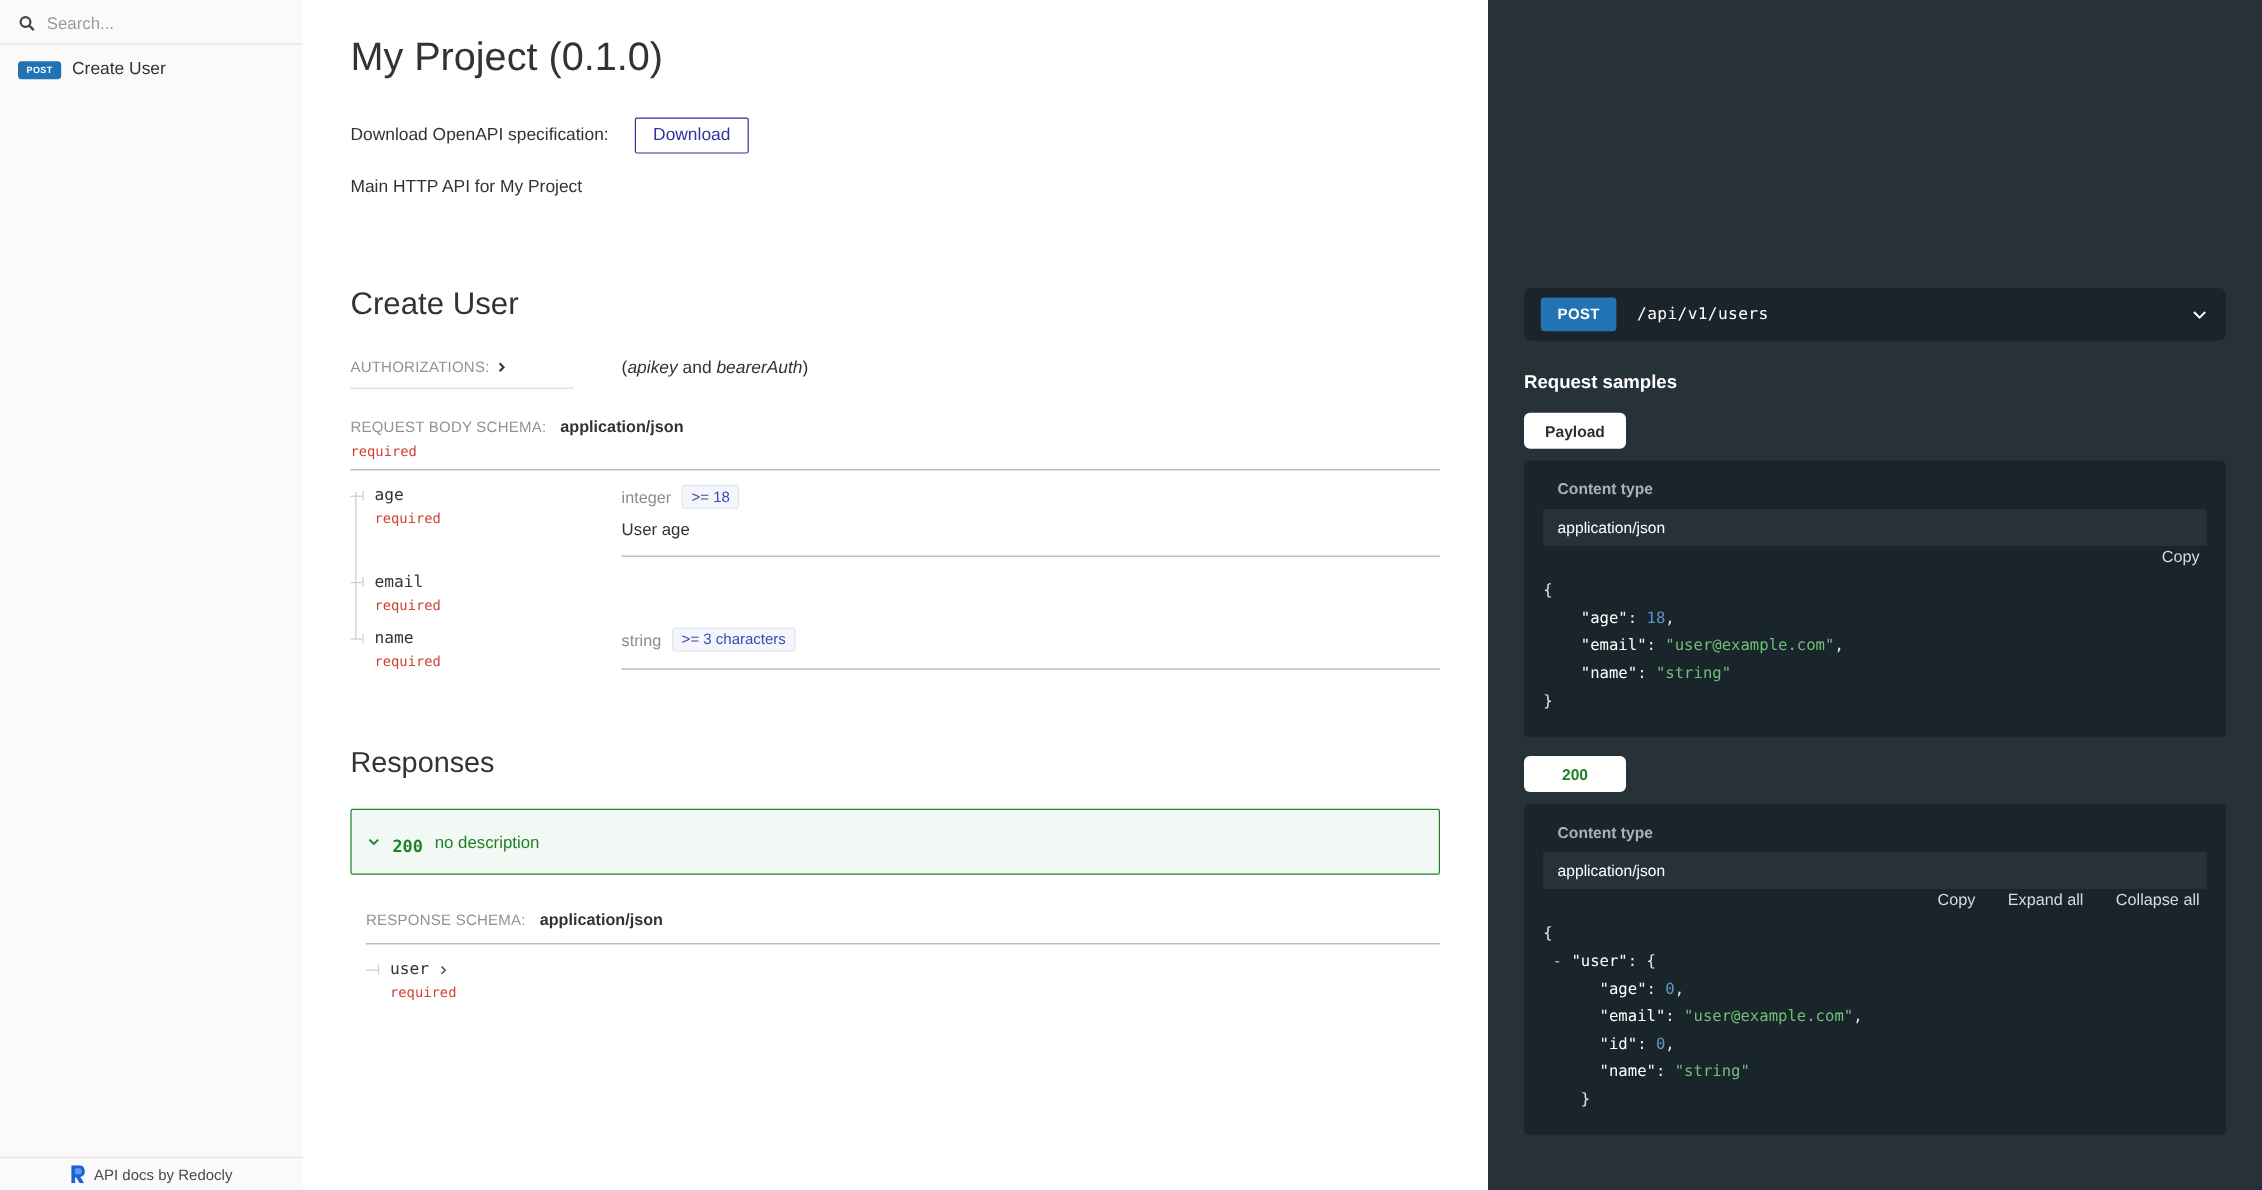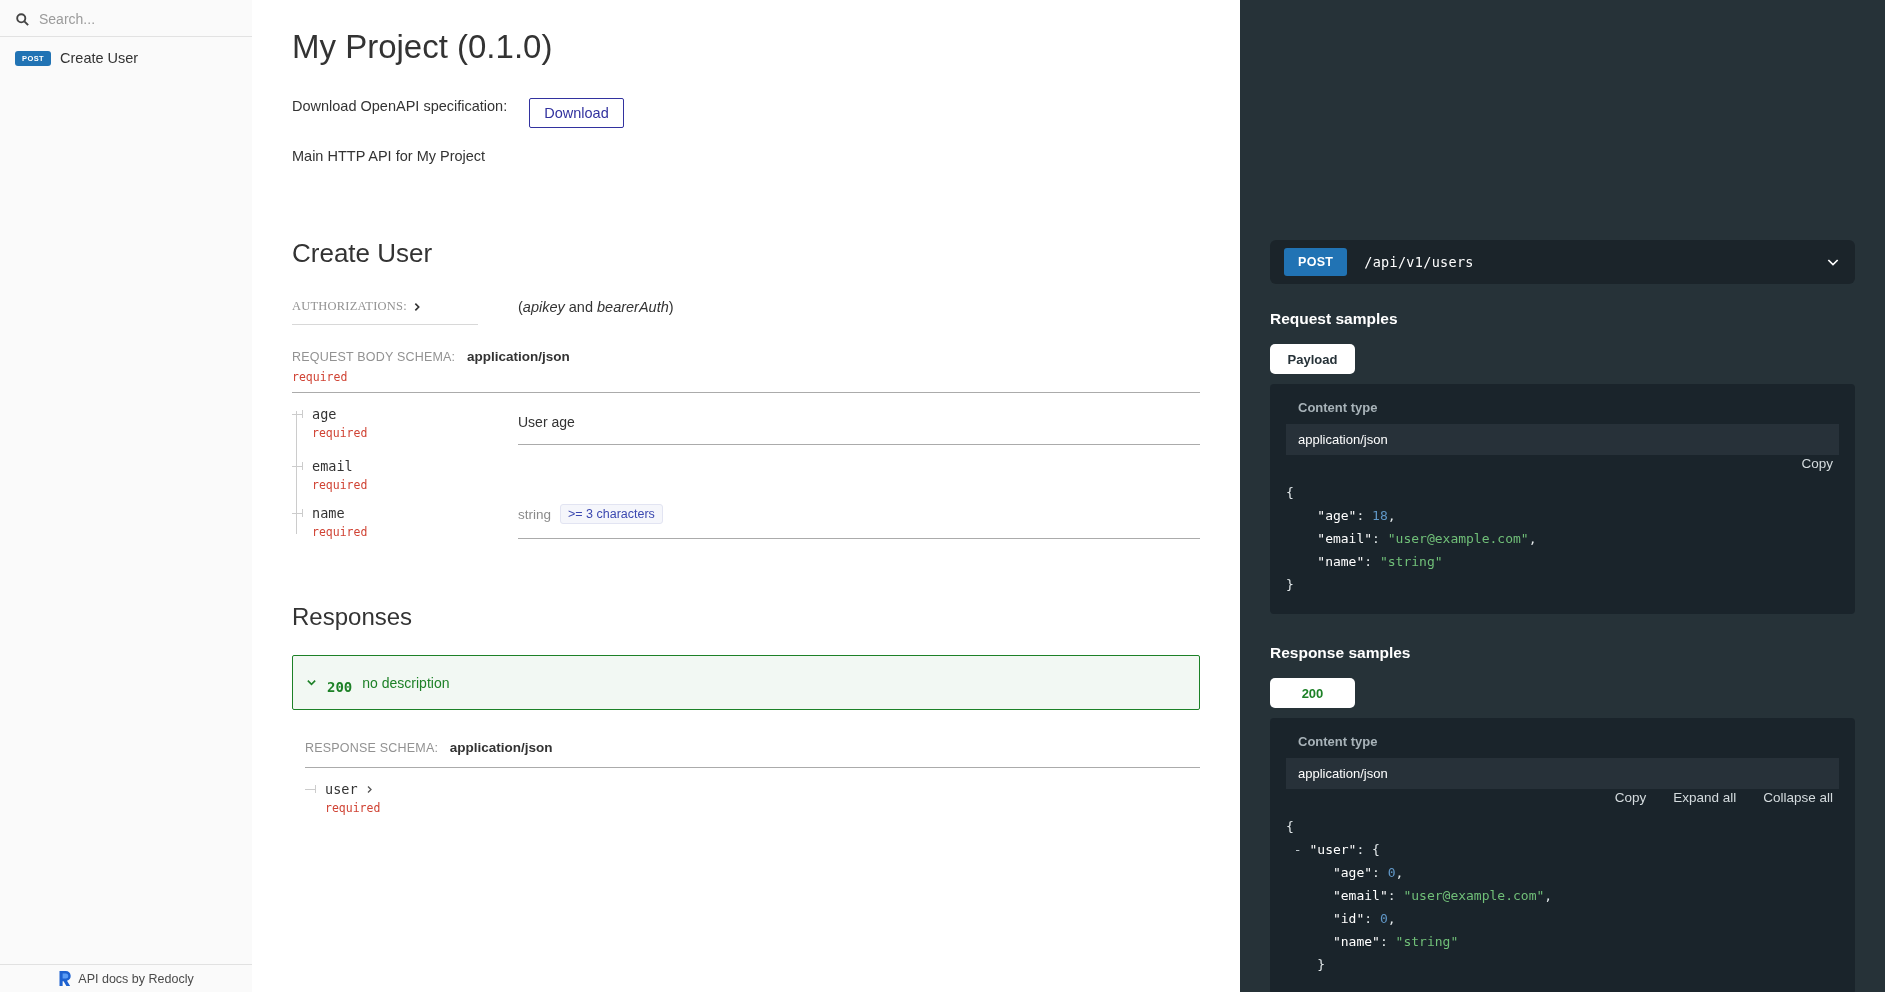--- a/index.html
+++ b/index.html
@@ -19,7 +19,7 @@
   
   .content { width:988px; flex:0 0 988px; background:#fff; padding:0 40px; }
   h1.api-title { margin-top:28px; font-size:33px; font-weight:400; color:#333; }
-  .download-row { margin-top:32px; display:flex; align-items:flex-start; font-size:14.5px; }
+  .download-row { margin-top:32px; display:flex; align-items:center; font-size:14.5px; }
   .download-btn { margin-left:22px; padding:6px 14px; font-size:14.5px; font-family:"Liberation Sans",sans-serif; color:#32329f; background:#fff; border:1px solid #32329f; border-radius:2px; cursor:pointer; }
   .api-desc { margin-top:20px; font-size:14.5px; }
   h2.op-title { margin-top:74px; font-size:26px; font-weight:400; color:#333; }

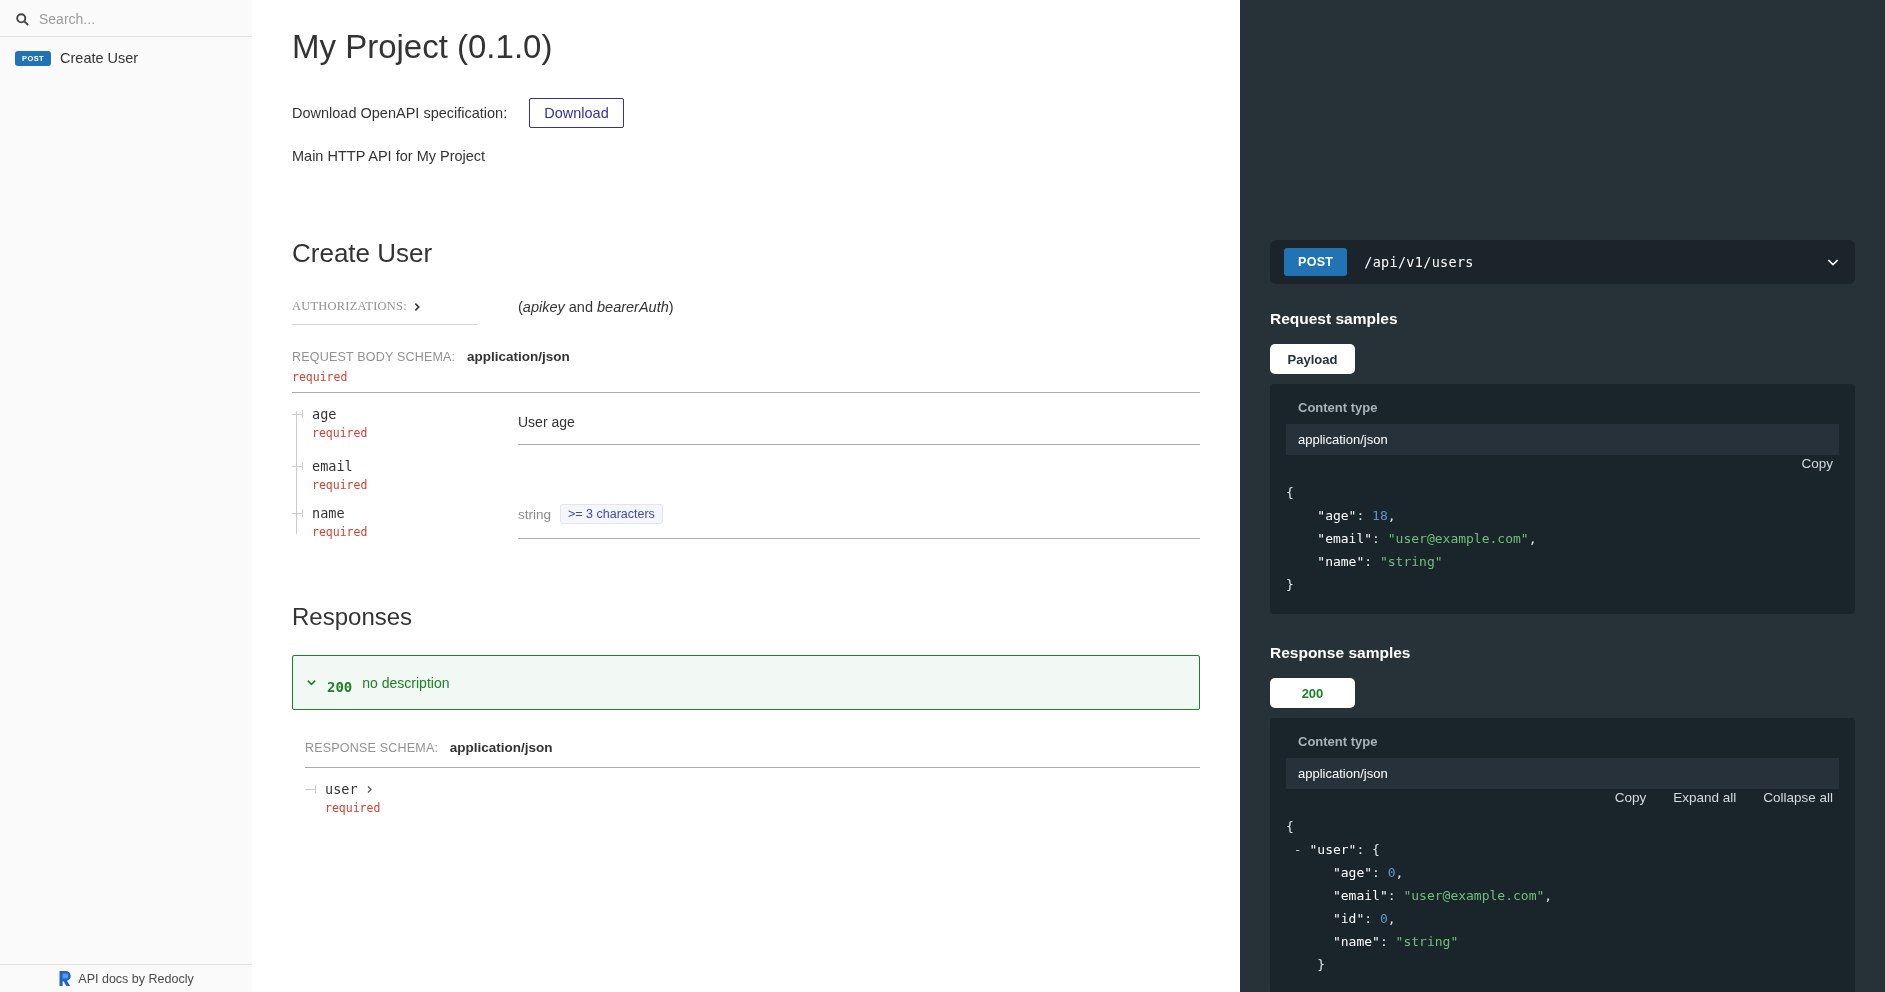--- a/index.html
+++ b/index.html
@@ -27,7 +27,7 @@
   .gray-label { font-size:12.5px; color:#929292; letter-spacing:.2px; }
 
   .auth-row { margin-top:30px; display:grid; grid-template-columns:226px 1fr; align-items:start; }
-  .auth-label-wrap { display:inline-flex; align-items:center; gap:5px; border-bottom:1px solid #d8d8d8; padding-bottom:10px; width:186px; cursor:pointer;font-family:Liberation Serif, serif; }
+  .auth-label-wrap { display:inline-flex; align-items:center; gap:5px; border-bottom:1px solid #d8d8d8; padding-bottom:10px; width:186px; cursor:pointer; }
   .auth-value { font-size:14.5px; color:#333; }
   .auth-value .it { font-style:italic; }
 

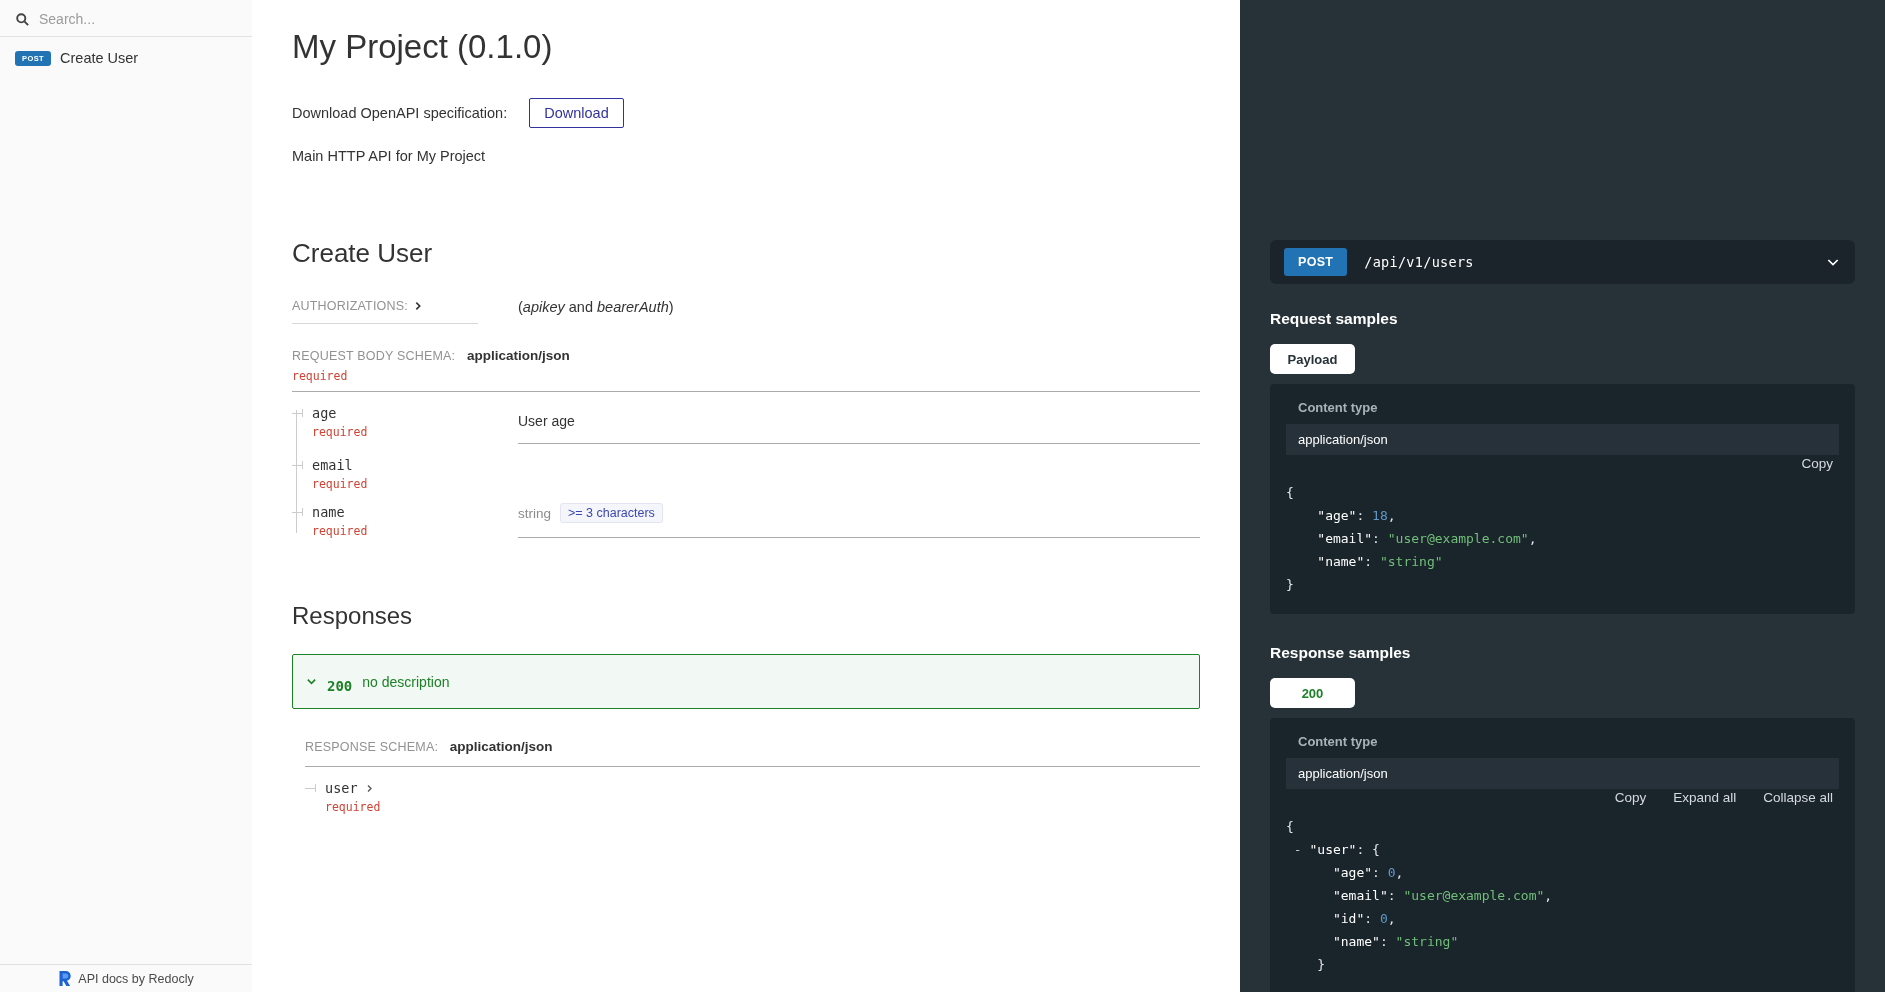--- a/index.html
+++ b/index.html
@@ -150,6 +150,10 @@
         <div class="fname-req">required</div>
       </div>
       <div class="ftype-cell">
+        <div class="ftype-line">
+          <span>integer</span>
+          <span class="constraint">&gt;= 18</span>
+        </div>
         <div class="fdesc">User age</div>
       </div>
     </div>

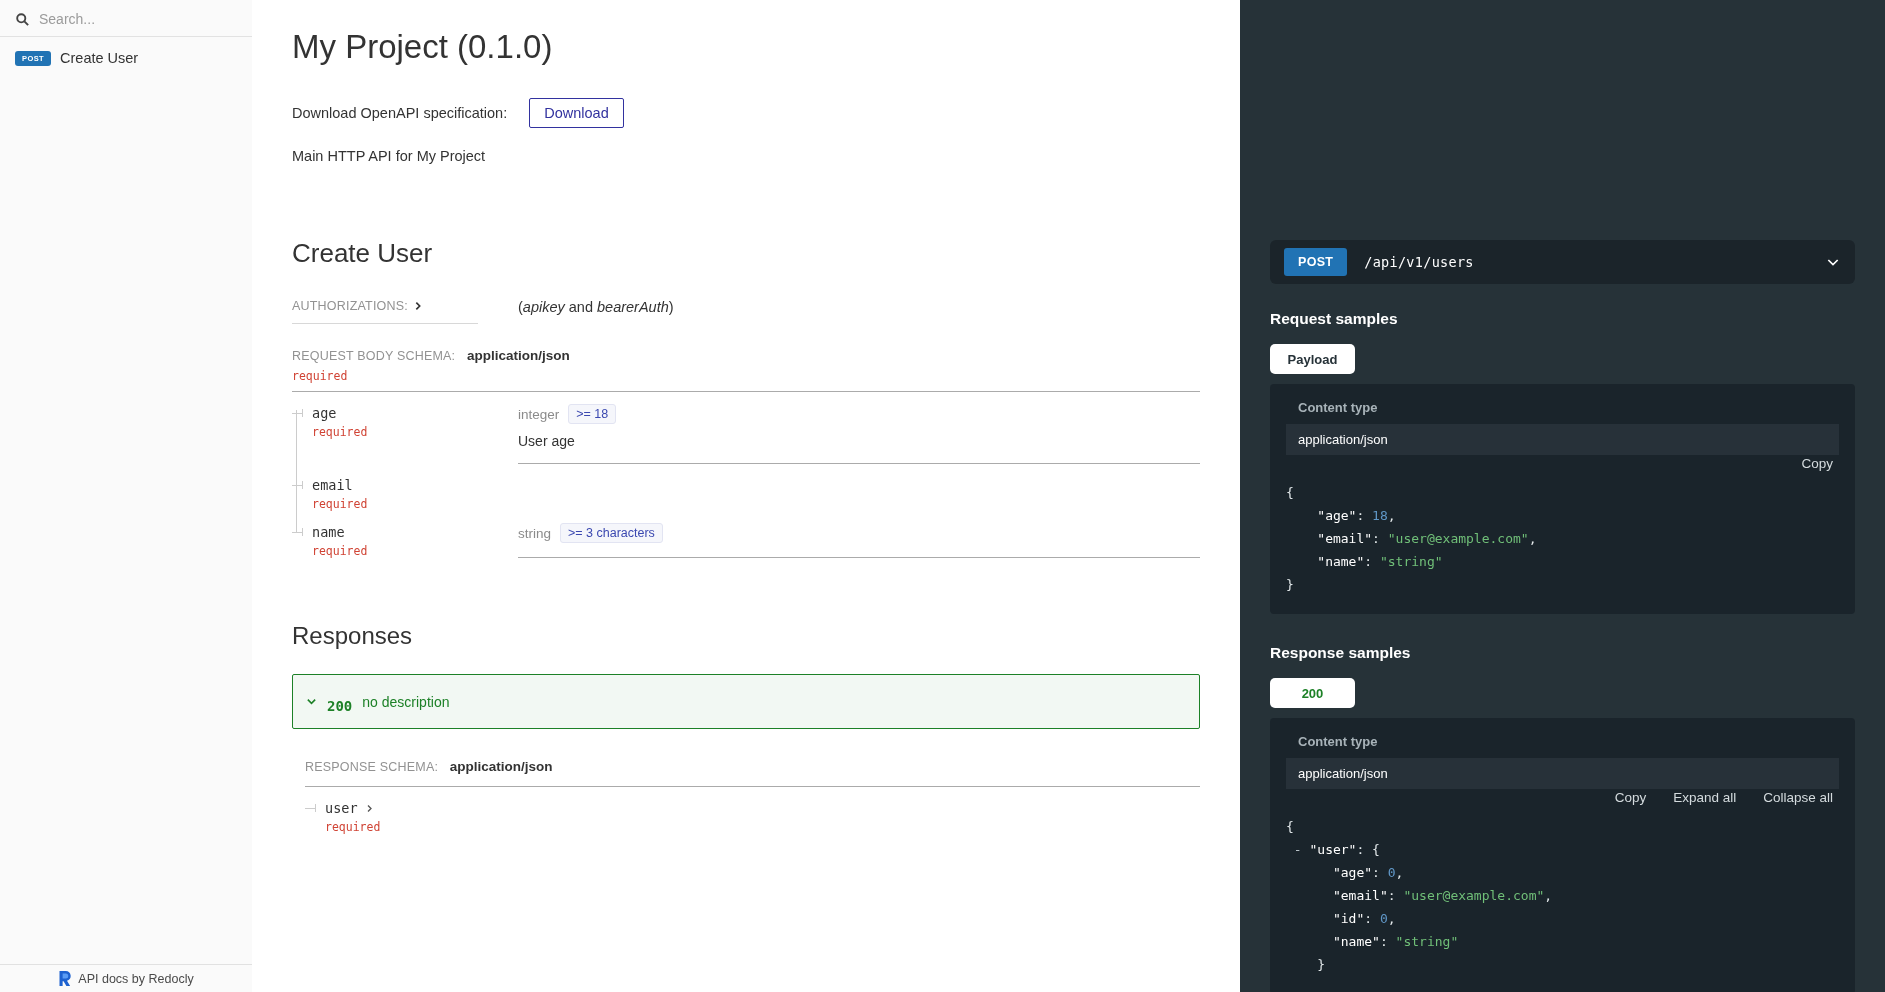--- a/index.html
+++ b/index.html
@@ -244,7 +244,6 @@
     <div class="code"><div class="code-line"><span class="tk-p">{</span></div><div class="code-line"><span class="tk-sp">    </span><span class="tk-k">"age"</span><span class="tk-p">: </span><span class="tk-n">18</span><span class="tk-p">,</span></div><div class="code-line"><span class="tk-sp">    </span><span class="tk-k">"email"</span><span class="tk-p">: </span><span class="tk-s">"user@example.com"</span><span class="tk-p">,</span></div><div class="code-line"><span class="tk-sp">    </span><span class="tk-k">"name"</span><span class="tk-p">: </span><span class="tk-s">"string"</span></div><div class="code-line"><span class="tk-p">}</span></div></div>
   </div>
 
-  <div class="samples-title" style="margin-top:30px;">Response samples</div>
   <div class="sample-tab green">200</div>
 
   <div class="code-block">

